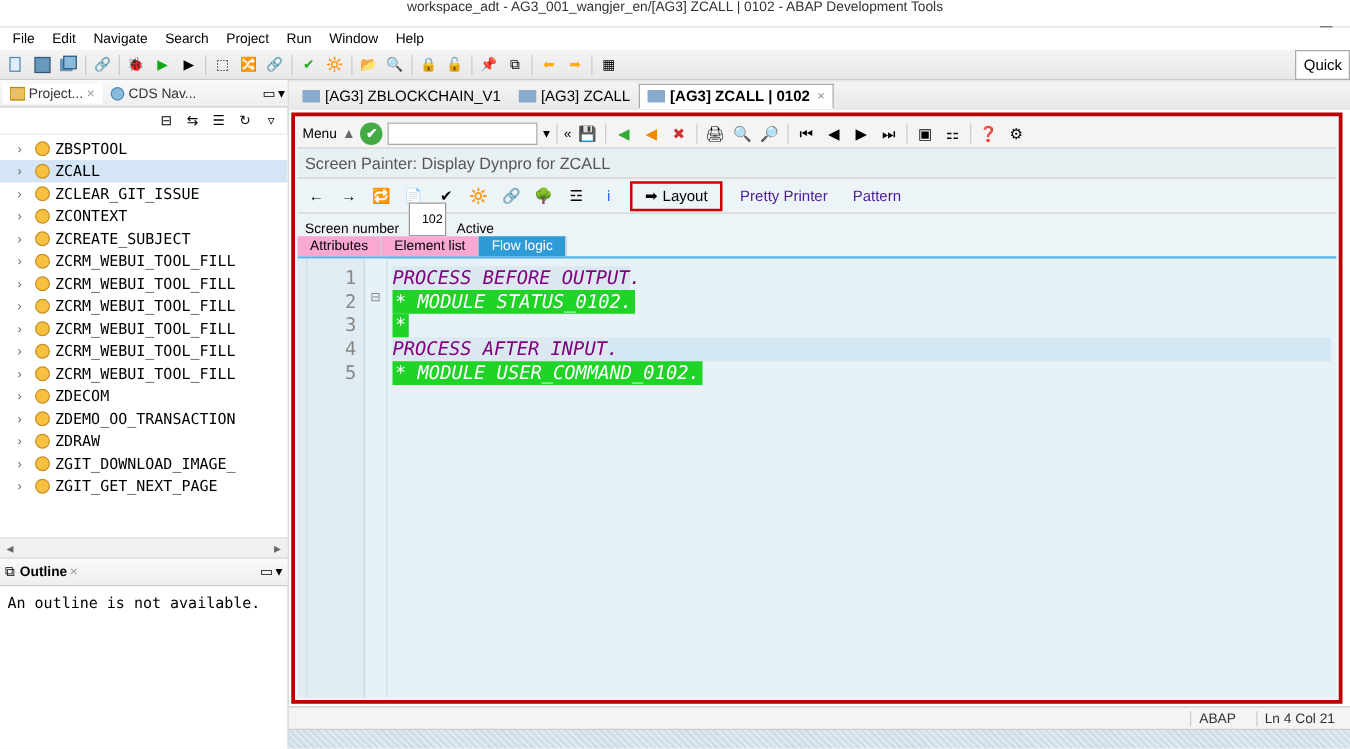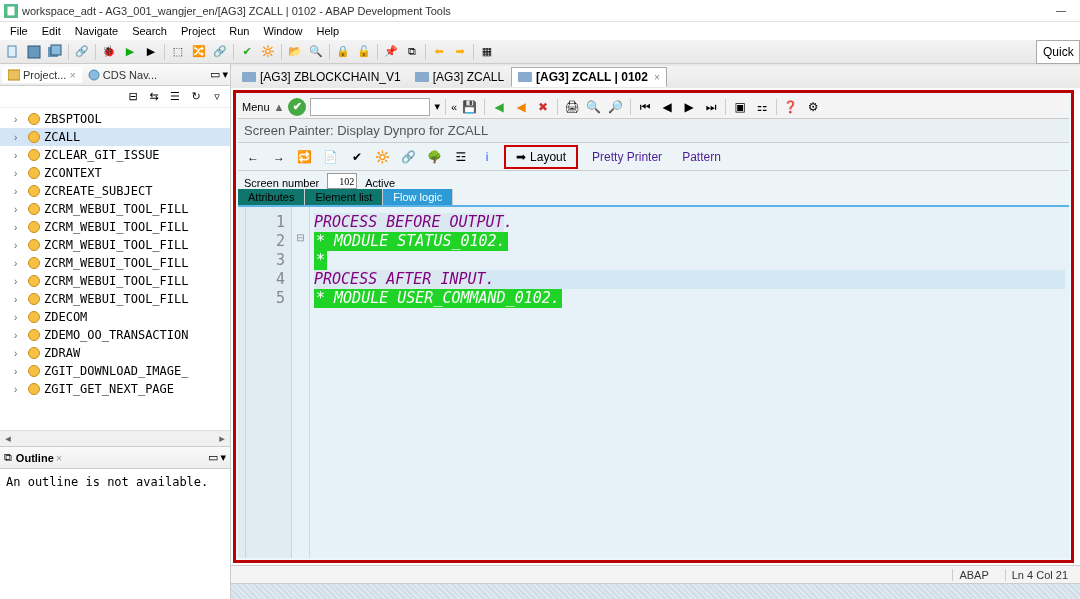--- a/index.html
+++ b/index.html
@@ -5,7 +5,7 @@
   * { margin: 0; padding: 0; box-sizing: border-box; }
   body { font-family: "Segoe UI", Tahoma, sans-serif; font-size: 11px; background: #fff; color: #000; overflow: hidden; width: 1080px; height: 599px; position: relative; }
   
-  .titlebar { height: 22px; display: flex; align-items: center; padding: 0 4px; background: #fff; border-bottom: 1px solid #e0e0e0; }
+  .titlebar { height: 22px; display: flex; align-items: center; padding: 0 4px; background: #fff; border-bottom: 1px solid #e0e0e0; flex-direction: column; }
   .titlebar-icon { width: 14px; height: 14px; margin-right: 4px; }
   .titlebar-title { font-size: 11px; color: #333; }
   .titlebar-right { margin-left: auto; display: flex; gap: 8px; }

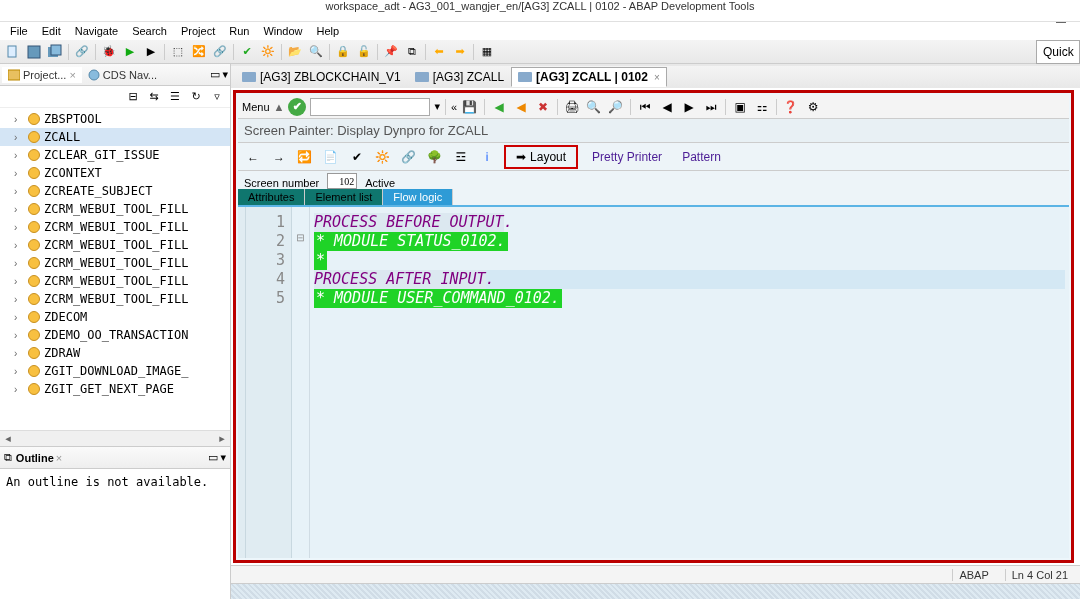--- a/index.html
+++ b/index.html
@@ -65,7 +65,7 @@
   .txt-btn { font-size: 12px; color: #4c1d95; padding: 2px 6px;}
   
   .screen-info { height: 18px; display:flex; align-items:flex-end; padding: 0 6px; gap: 8px; font-size: 11px; background: #edf4f8;}
-  .screen-num { width: 30px; height: 16px; border: 1px solid #999; background:#fff; font-size:10px; text-align:right; padding:0 2px;font-family:Liberation Serif, serif;}
+  .screen-num { width: 30px; height: 27px; border: 1px solid #999; background:#fff; font-size:10px; text-align:right; padding:0 2px;}
   
   .sub-tabs { height: 18px; display: flex; background: #edf4f8; border-bottom: 2px solid #5bb4e5;}
   .sub-tab { padding: 1px 10px; font-size: 11px; background: #0f766e; border-right:1px solid #ccc; display:flex;align-items:center;}

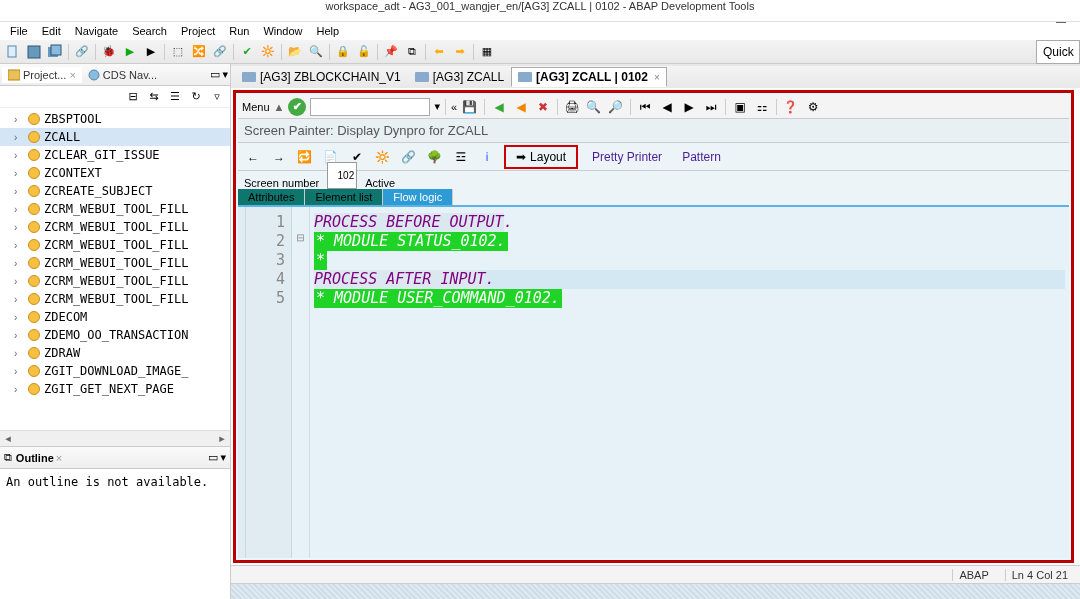--- a/index.html
+++ b/index.html
@@ -68,7 +68,7 @@
   .screen-num { width: 30px; height: 27px; border: 1px solid #999; background:#fff; font-size:10px; text-align:right; padding:0 2px;}
   
   .sub-tabs { height: 18px; display: flex; background: #edf4f8; border-bottom: 2px solid #5bb4e5;}
-  .sub-tab { padding: 1px 10px; font-size: 11px; background: #0f766e; border-right:1px solid #ccc; display:flex;align-items:center;}
+  .sub-tab { padding: 1px 10px; font-size: 11px; background: #f9a8d4; border-right:1px solid #ccc; display:flex;align-items:center;}
   .sub-tab.active { background: #2e9bd6; color: #fff; }
   
   .code-body { flex: 1; display: flex; background: #e7f2f8;}

